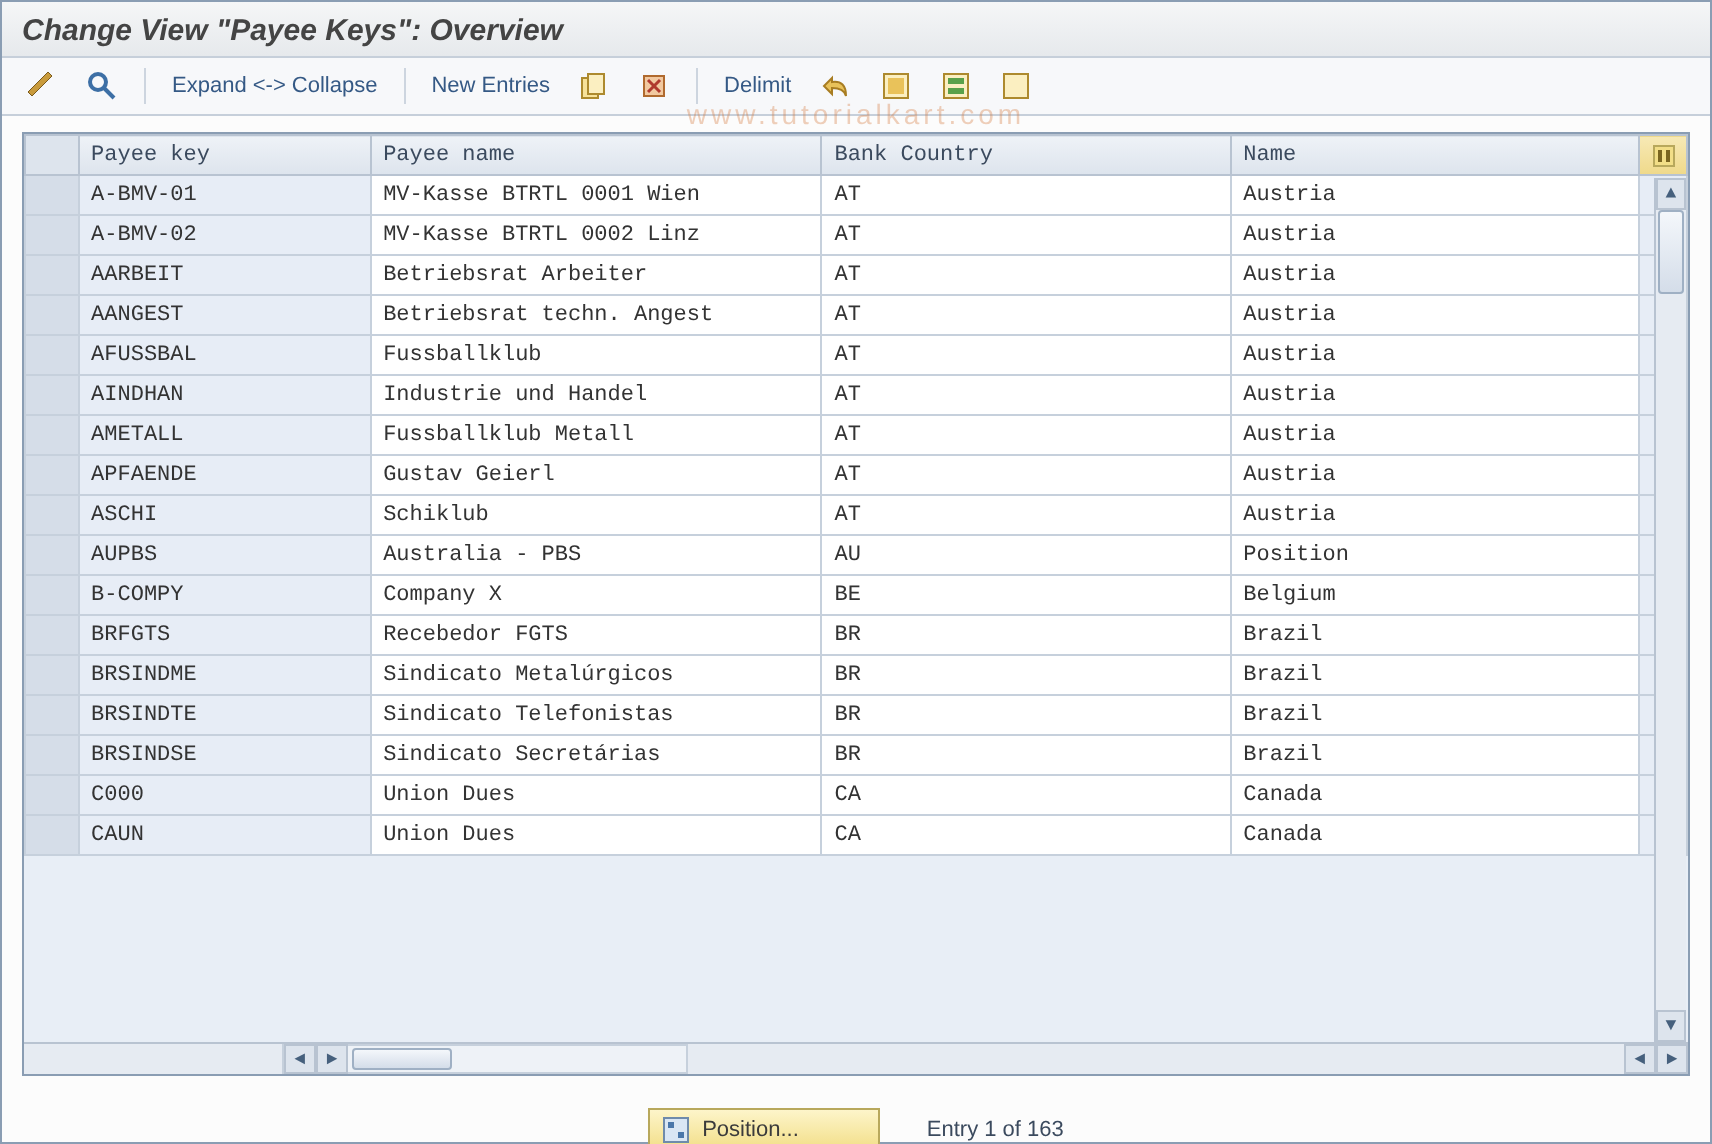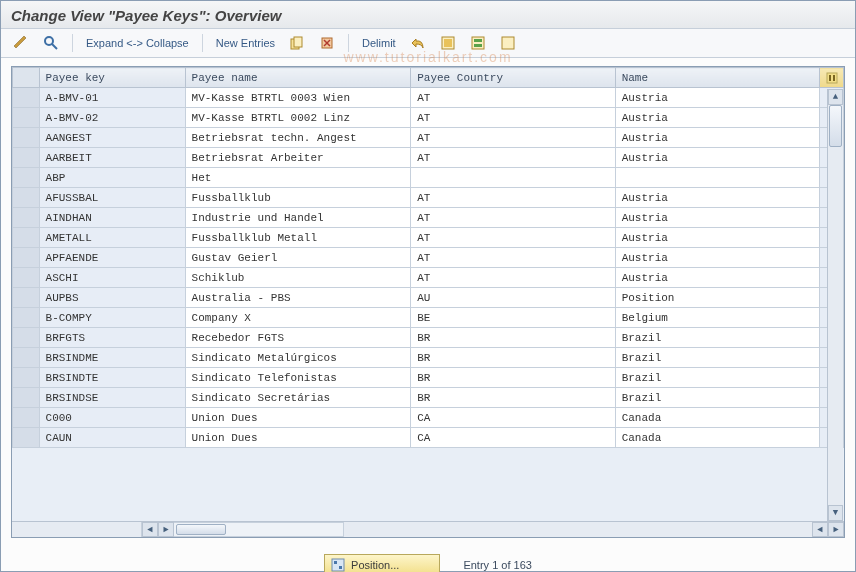--- a/index.html
+++ b/index.html
@@ -245,7 +245,7 @@
             <th class="sel"></th>
             <th>Payee key</th>
             <th>Payee name</th>
-            <th>Payee Country</th>
+            <th>Bank Country</th>
             <th>Name</th>
             <th class="th-icon">
               <svg width="12" height="12">

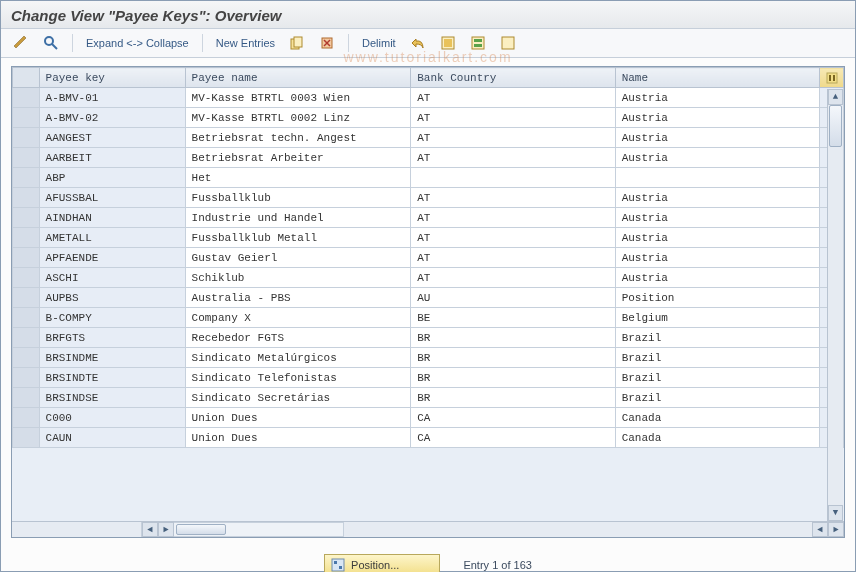--- a/index.html
+++ b/index.html
@@ -260,7 +260,7 @@
             <tr>
               <td class="sel"></td>
               <td>A-BMV-01</td>
-              <td class="cell-input">MV-Kasse  BTRTL 0003 Wien</td>
+              <td class="cell-input">MV-Kasse  BTRTL 0001 Wien</td>
               <td class="cell-input">AT</td>
               <td class="cell-input">Austria</td>
               <td style="background:#e7edf6;border-left:none;"></td>

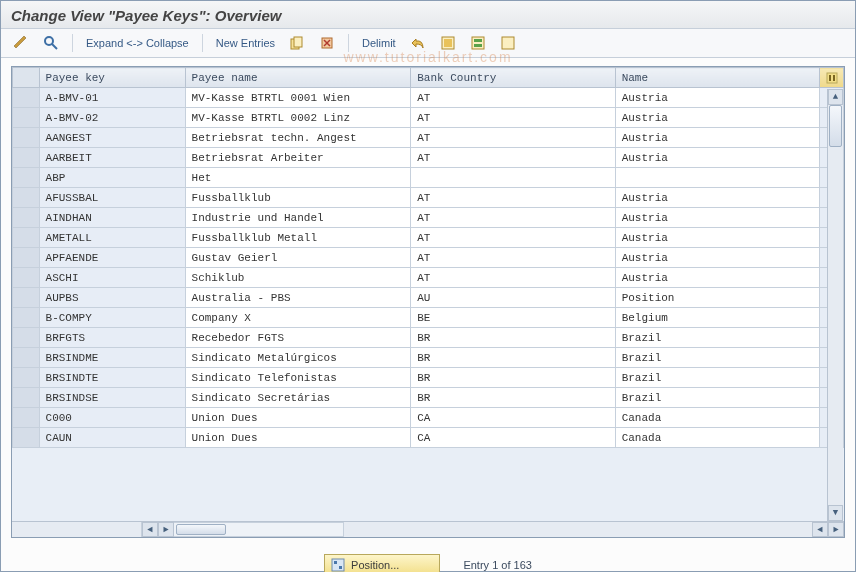--- a/index.html
+++ b/index.html
@@ -275,16 +275,16 @@
             </tr>
             <tr>
               <td class="sel"></td>
+              <td>AARBEIT</td>
+              <td class="cell-input">Betriebsrat Arbeiter</td>
+              <td class="cell-input">AT</td>
+              <td class="cell-input">Austria</td>
+              <td style="background:#e7edf6;border-left:none;"></td>
+            </tr>
+            <tr>
+              <td class="sel"></td>
               <td>AANGEST</td>
               <td class="cell-input">Betriebsrat techn. Angest</td>
-              <td class="cell-input">AT</td>
-              <td class="cell-input">Austria</td>
-              <td style="background:#e7edf6;border-left:none;"></td>
-            </tr>
-            <tr>
-              <td class="sel"></td>
-              <td>AARBEIT</td>
-              <td class="cell-input">Betriebsrat Arbeiter</td>
               <td class="cell-input">AT</td>
               <td class="cell-input">Austria</td>
               <td style="background:#e7edf6;border-left:none;"></td>

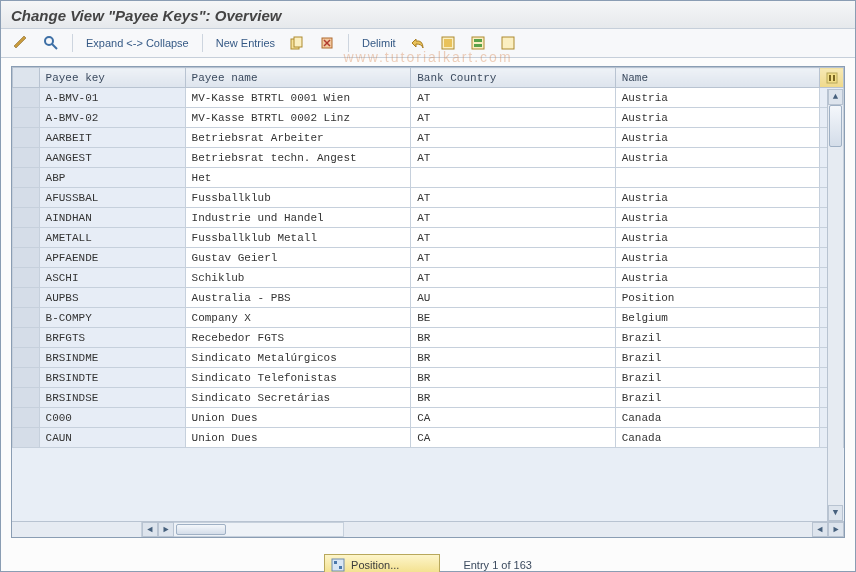--- a/index.html
+++ b/index.html
@@ -291,14 +291,6 @@
             </tr>
             <tr>
               <td class="sel"></td>
-              <td>ABP</td>
-              <td class="cell-input">Het</td>
-              <td class="cell-input"></td>
-              <td class="cell-input"></td>
-              <td style="background:#e7edf6;border-left:none;"></td>
-            </tr>
-            <tr>
-              <td class="sel"></td>
               <td>AFUSSBAL</td>
               <td class="cell-input">Fussballklub</td>
               <td class="cell-input">AT</td>

